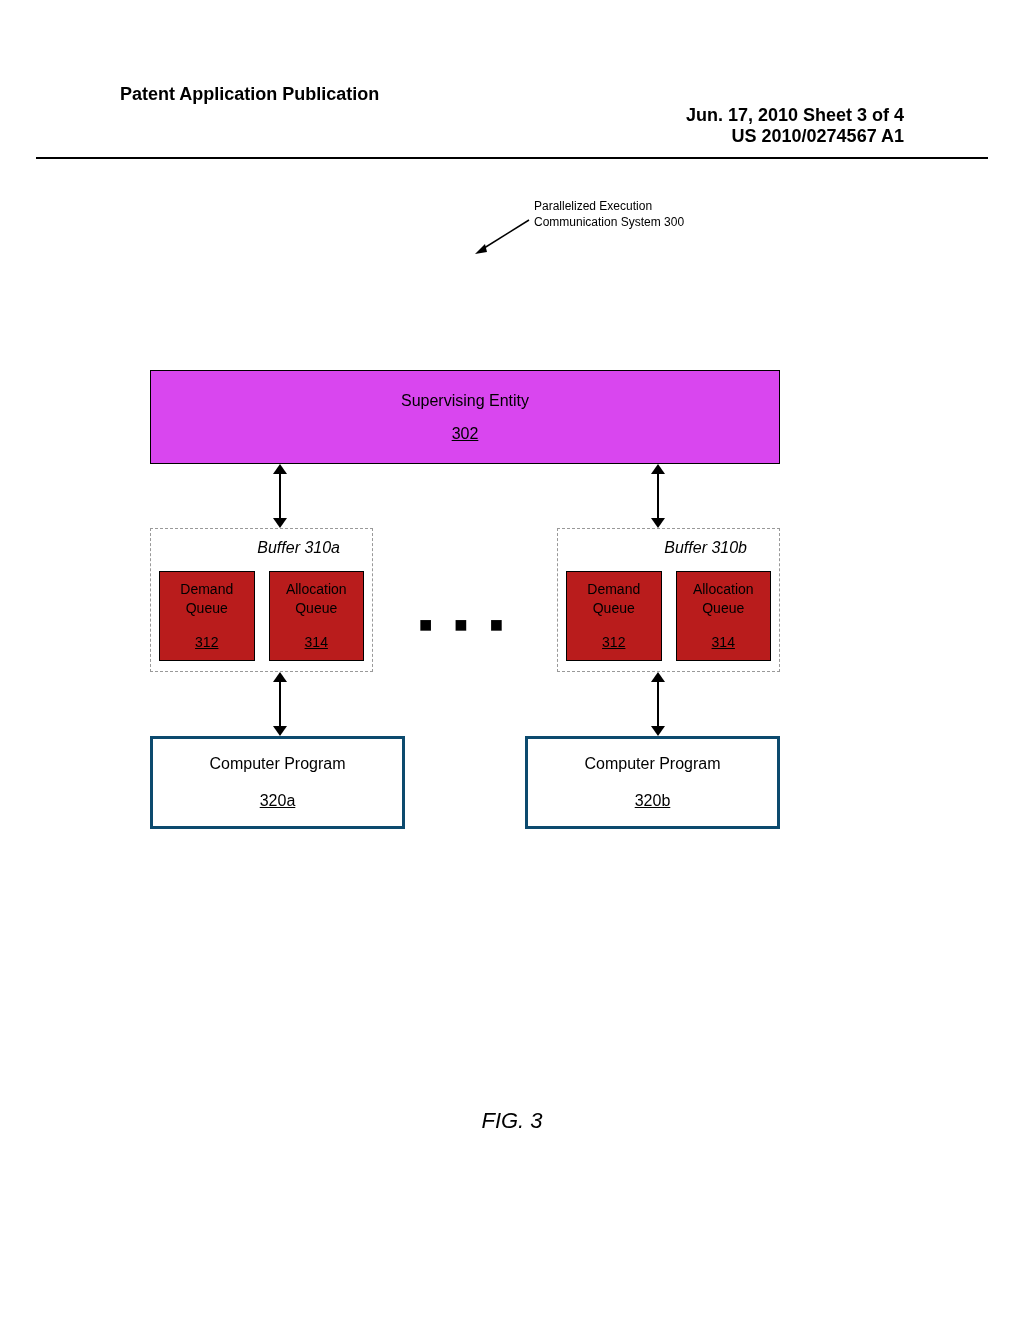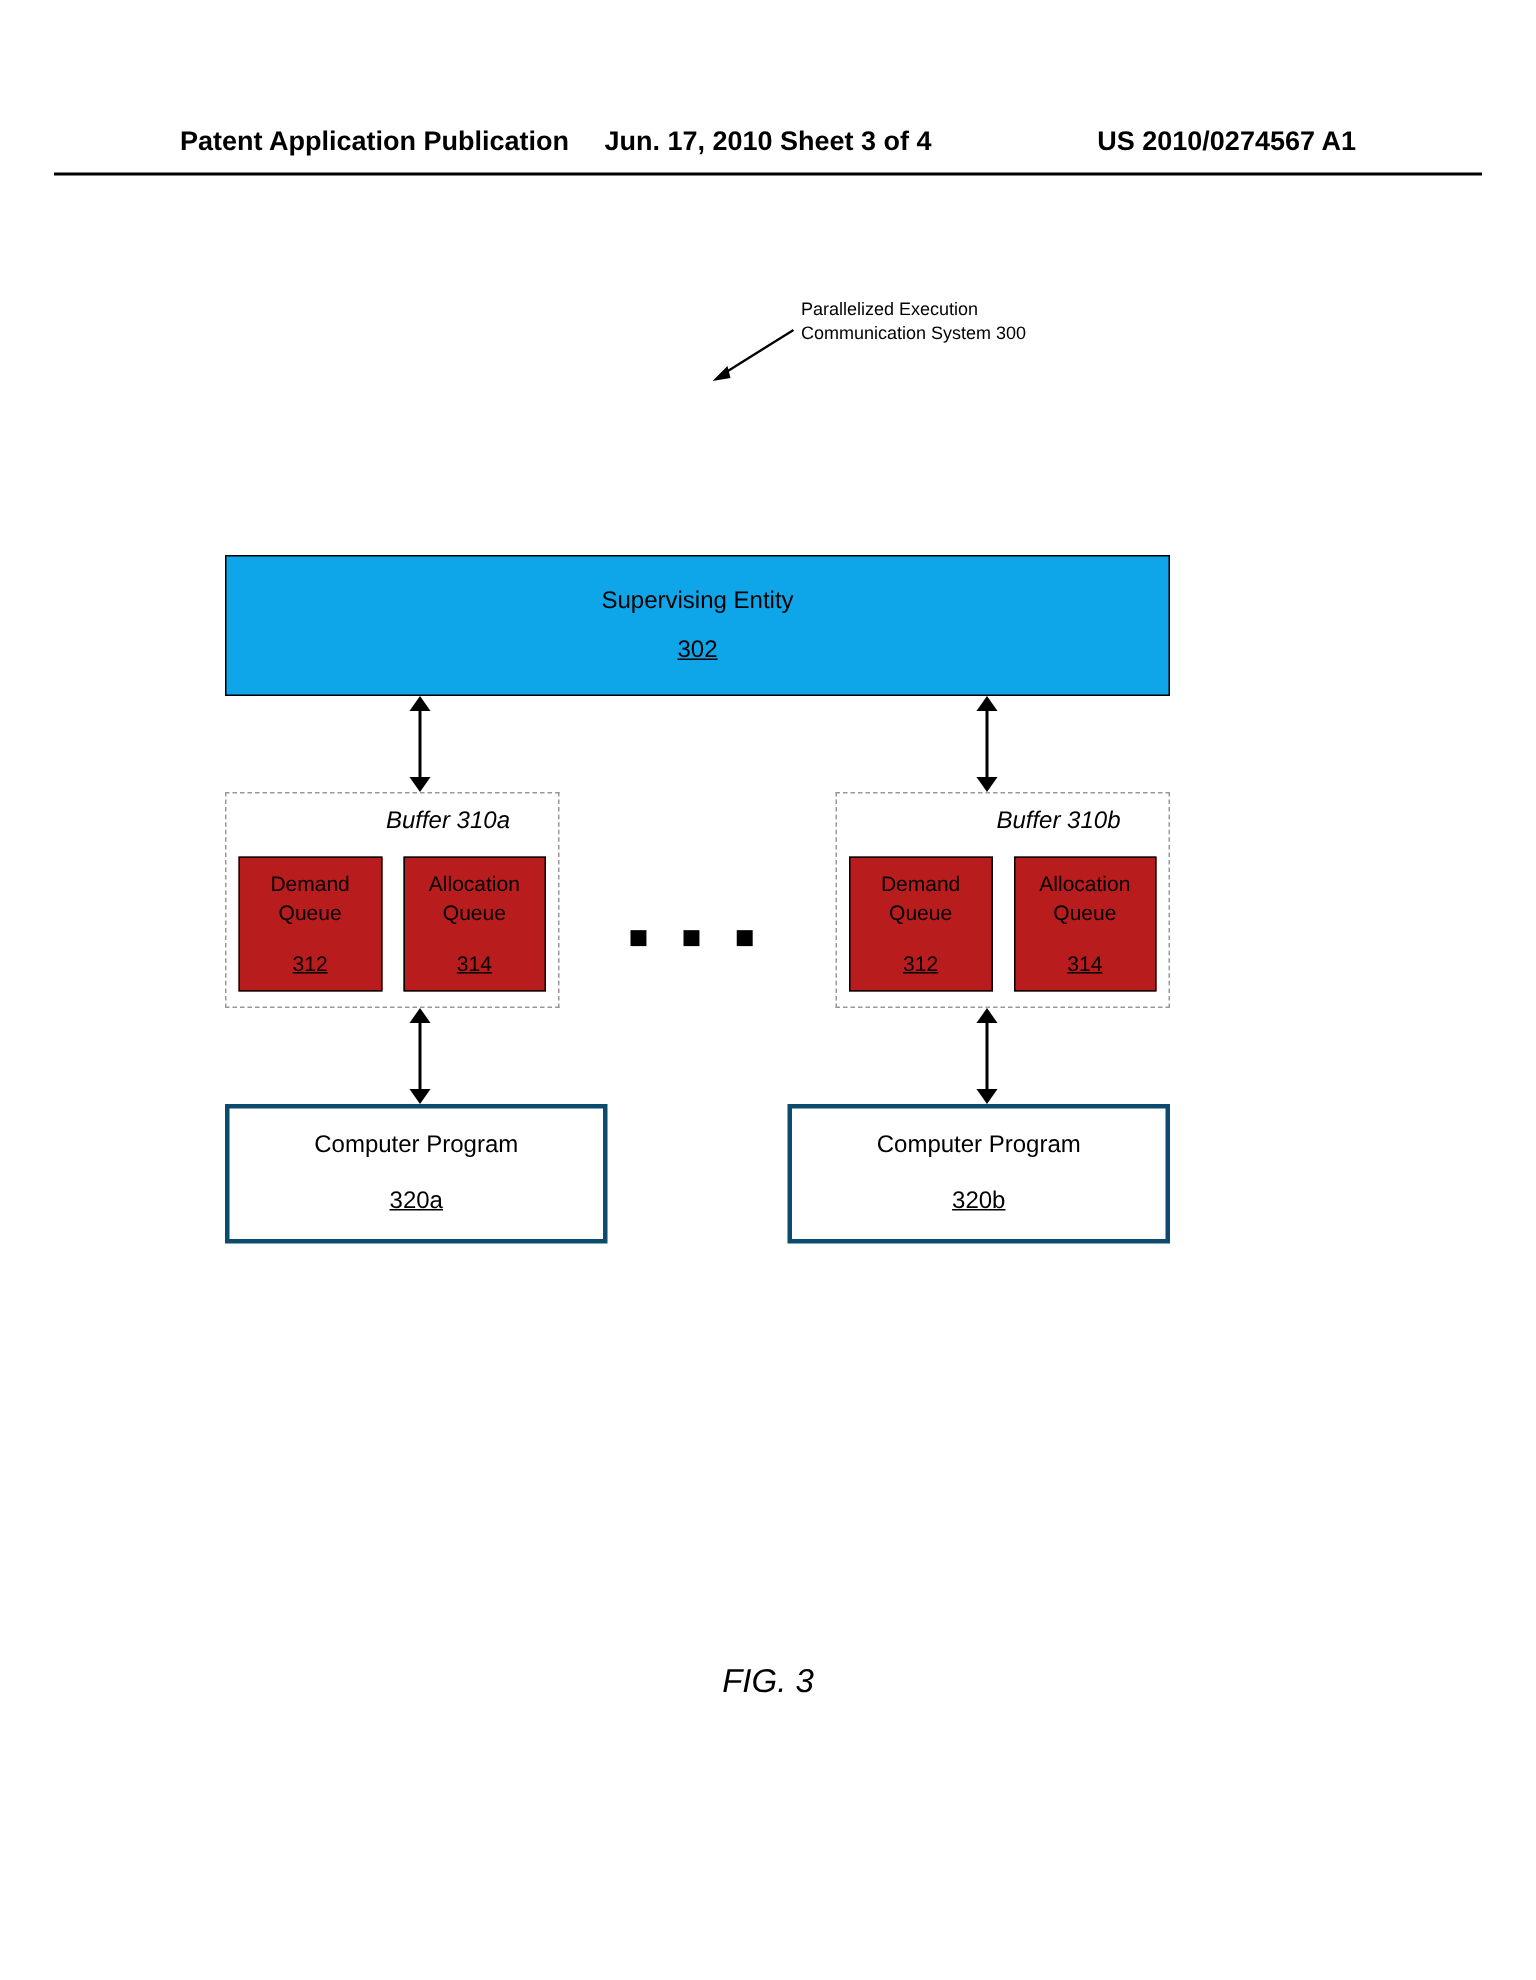--- a/index.html
+++ b/index.html
@@ -27,6 +27,7 @@
     font-size: 18px;
     font-weight: bold;
     padding: 0 120px 8px 120px;
+    flex-direction: column;
   }
   .header-left { flex: 1; text-align: left; }
   .header-center { flex: 1; text-align: center; }

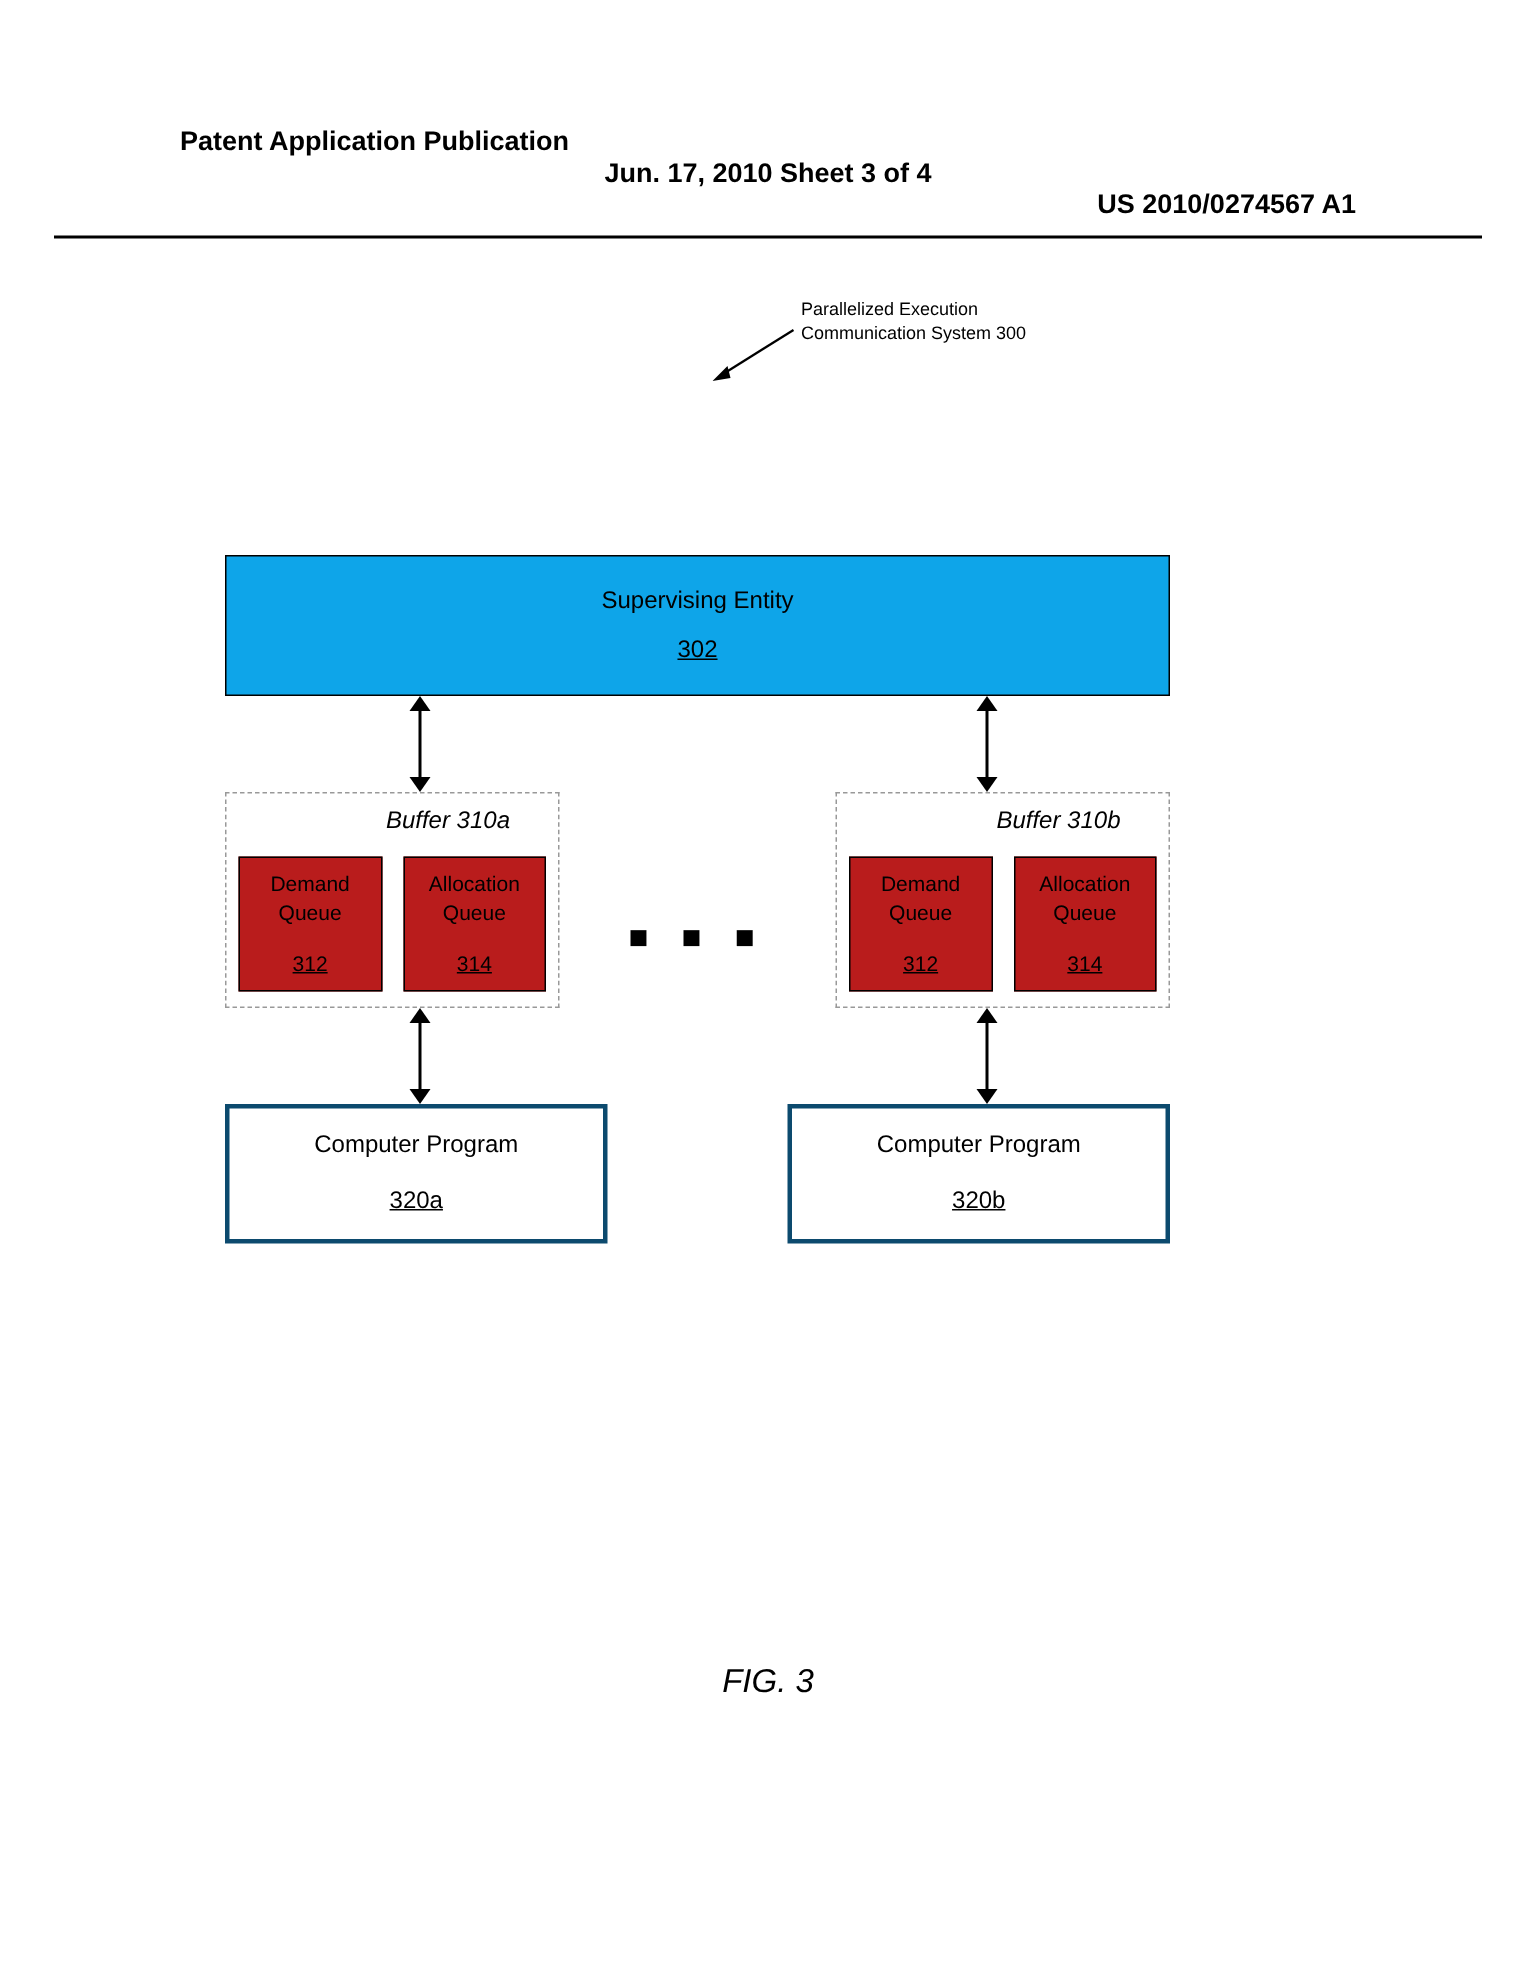--- a/index.html
+++ b/index.html
@@ -30,7 +30,7 @@
     flex-direction: column;
   }
   .header-left { flex: 1; text-align: left; }
-  .header-center { flex: 1; text-align: center; }
+  .header-center { flex: 1; text-align: right; }
   .header-right { flex: 1; text-align: right; }
   .header-rule {
     height: 2px;

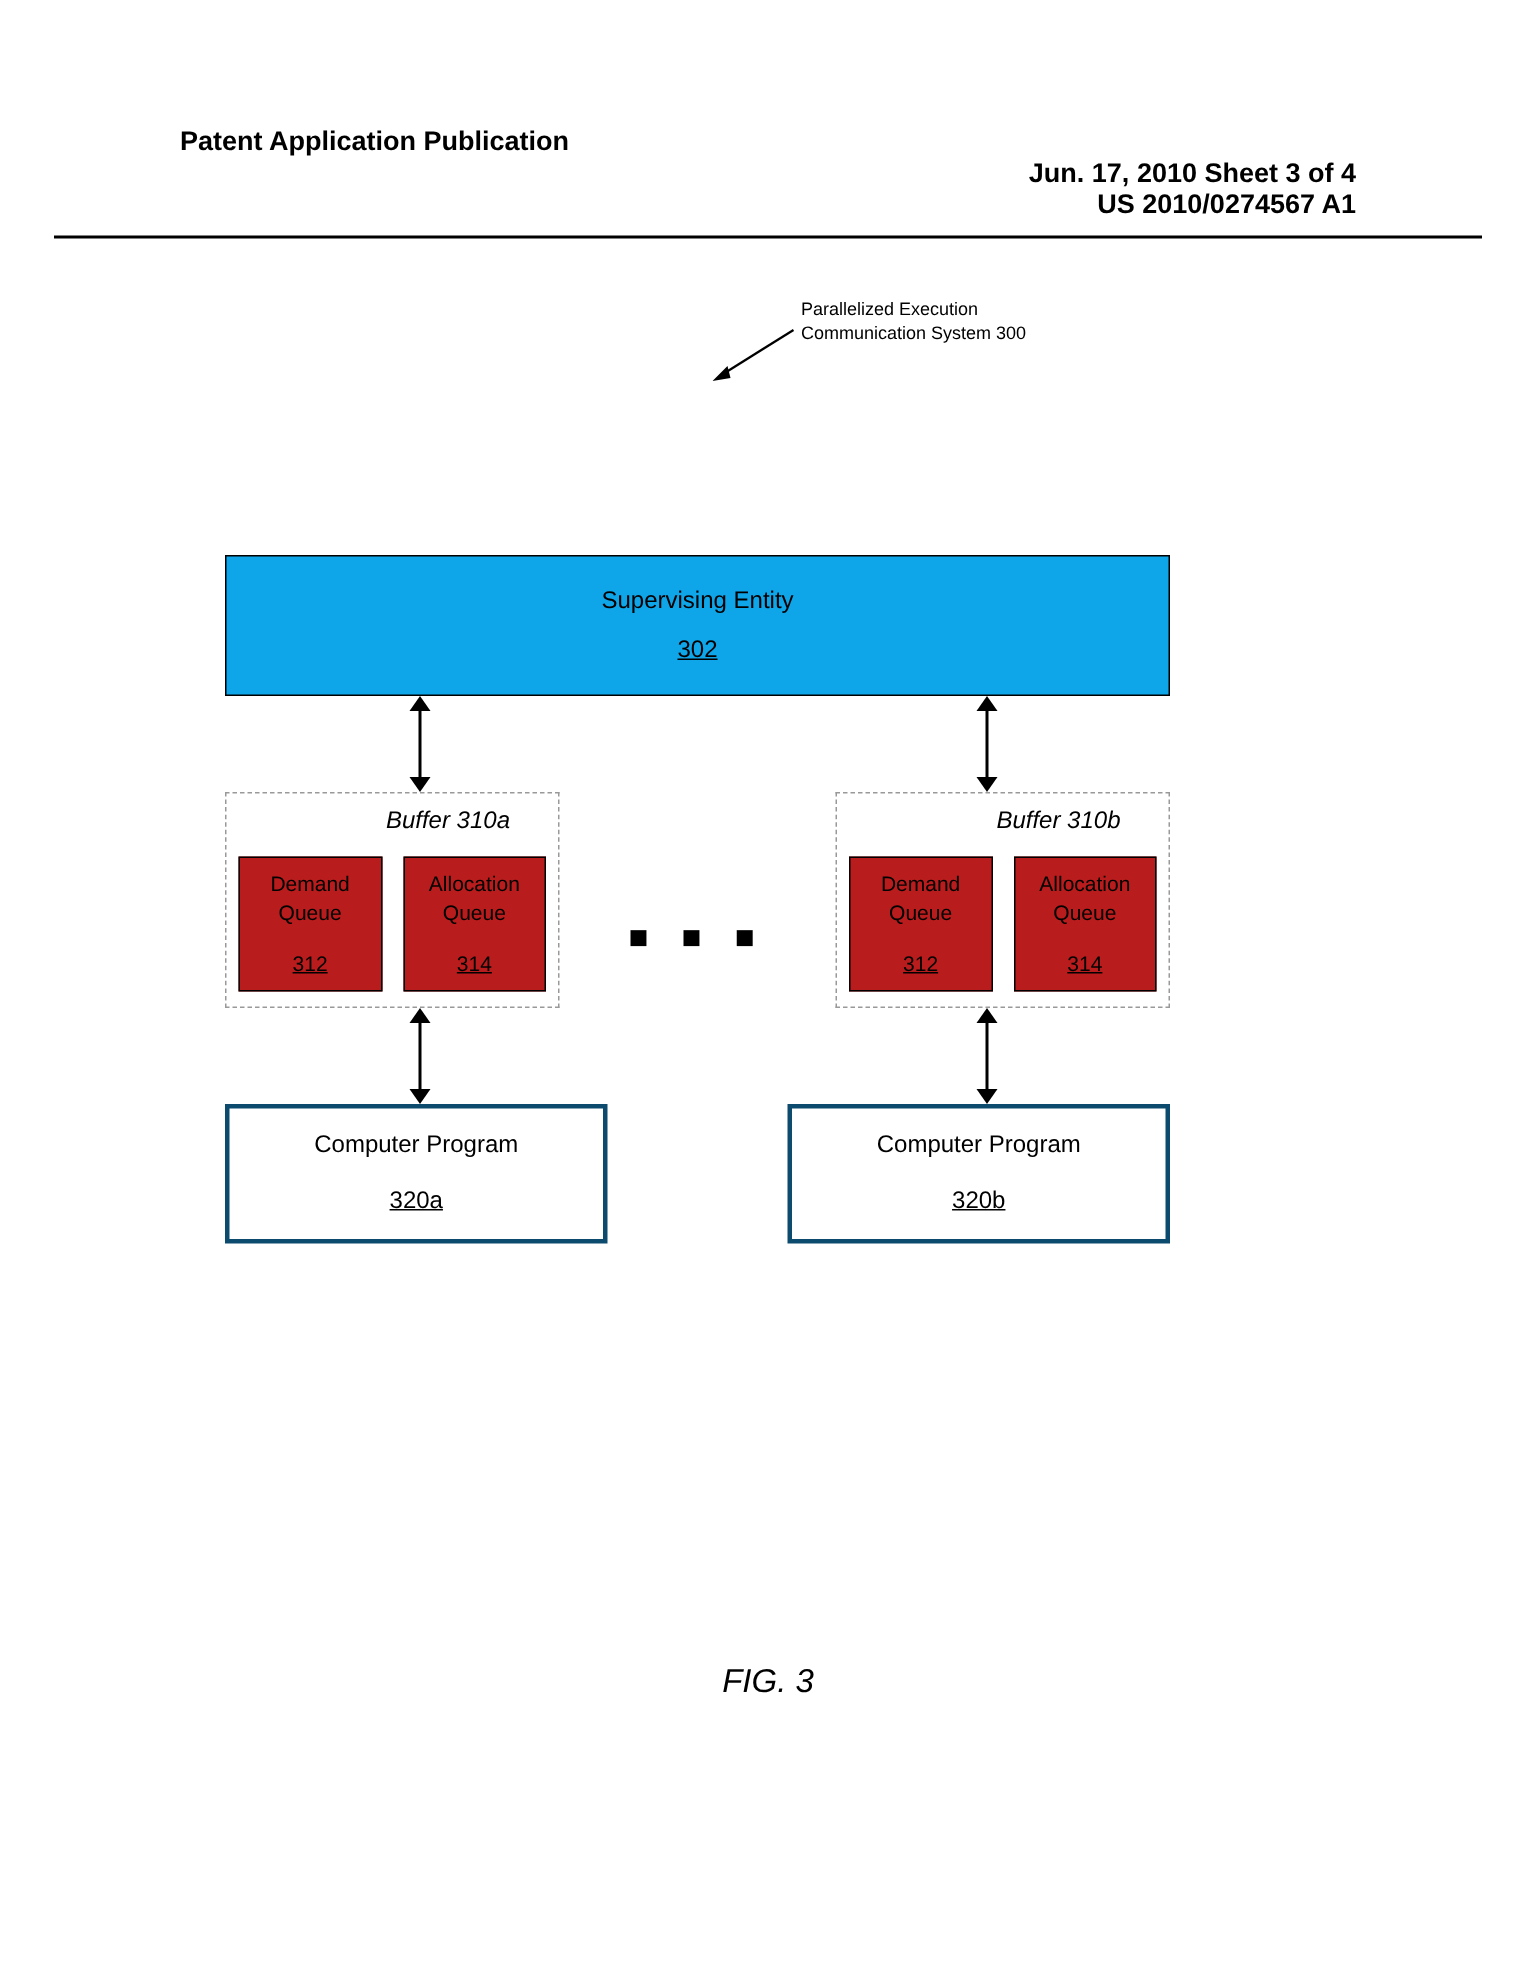--- a/index.html
+++ b/index.html
@@ -66,7 +66,7 @@
     flex-direction: column;
     justify-content: center;
     align-items: center;
-    background: #0ea5e9;
+    background: #d946ef;
   }
   .arrows-row {
     height: 64px;

